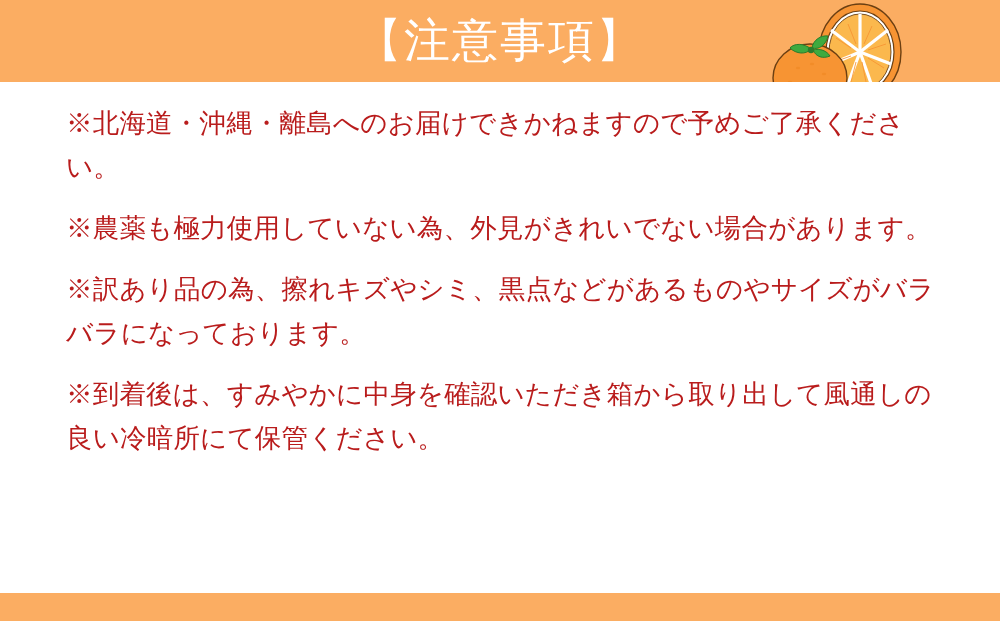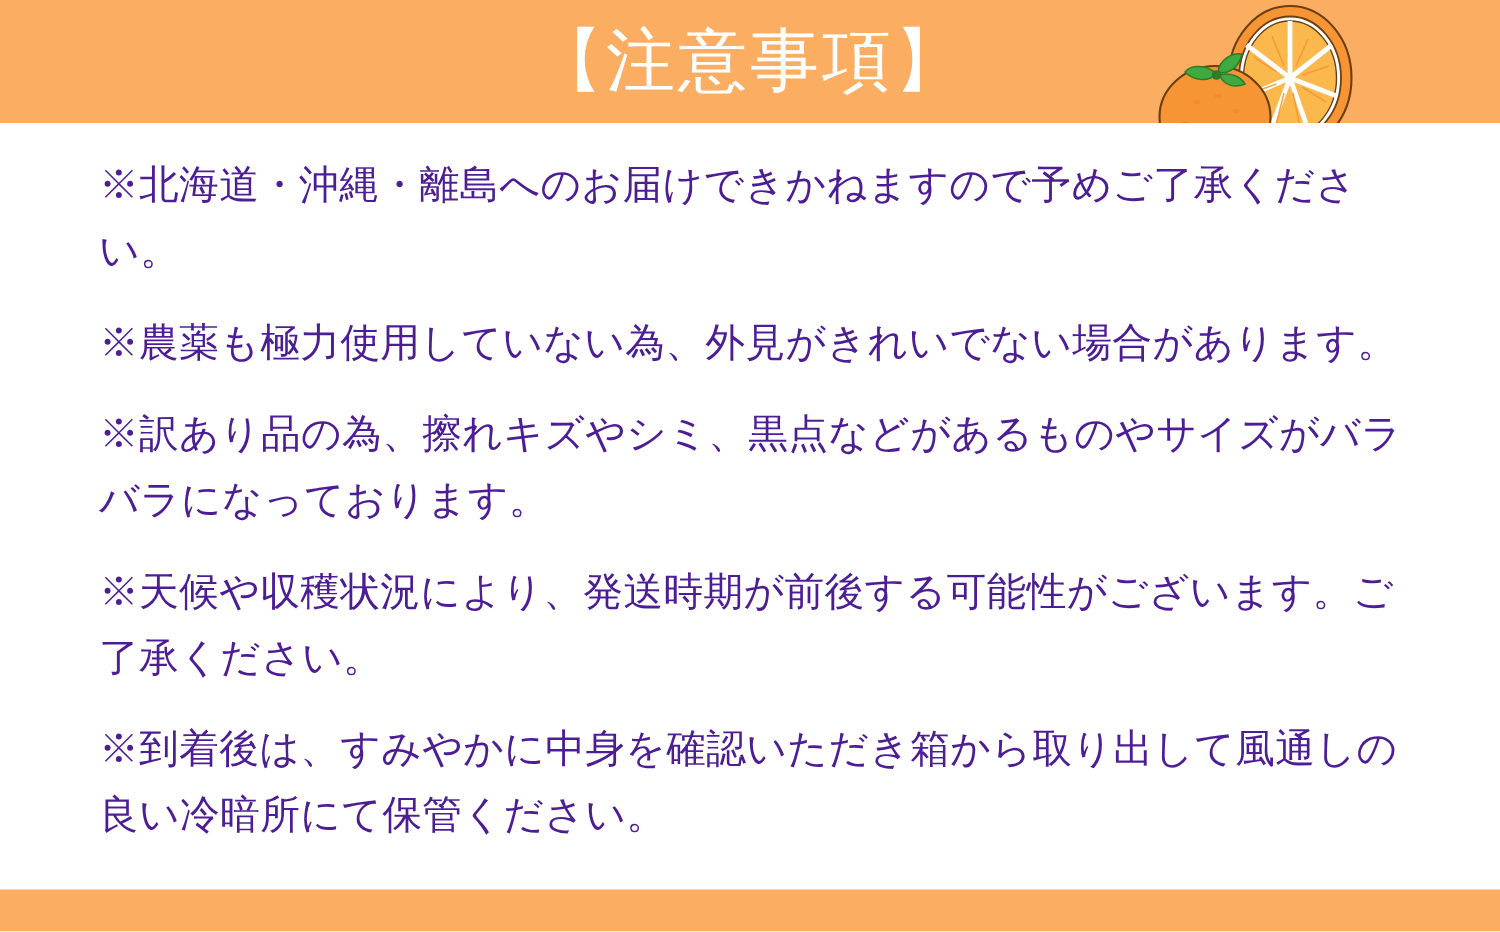--- a/index.html
+++ b/index.html
@@ -78,7 +78,7 @@
     width: 880px;
   }
   .note {
-    color: #4c1d95;
+    color: #b91c1c;
     font-family: Liberation Sans, sans-serif;
     font-size: 26.5px;
     line-height: 44px;

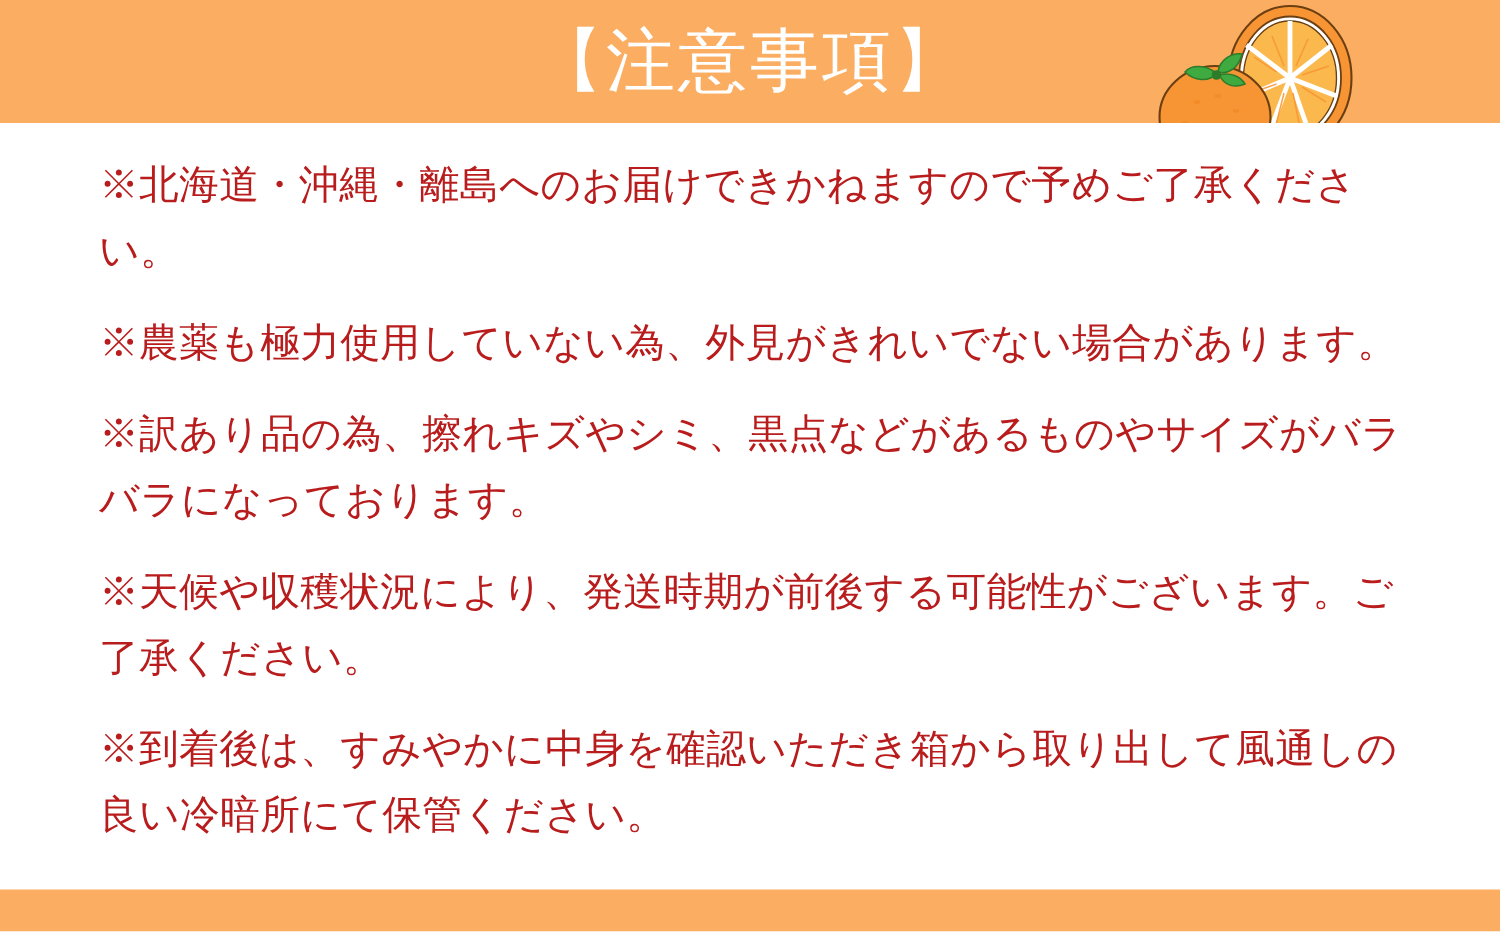--- a/index.html
+++ b/index.html
@@ -165,7 +165,6 @@
       <p class="note">※北海道・沖縄・離島へのお届けできかねますので予めご了承ください。</p>
       <p class="note">※農薬も極力使用していない為、外見がきれいでない場合があります。</p>
       <p class="note">※訳あり品の為、擦れキズやシミ、黒点などがあるものやサイズがバラバラになっております。</p>
-      <p class="note">※天候や収穫状況により、発送時期が前後する可能性がございます。ご了承ください。</p>
       <p class="note">※到着後は、すみやかに中身を確認いただき箱から取り出して風通しの良い冷暗所にて保管ください。</p>
     </div>
   </div>

